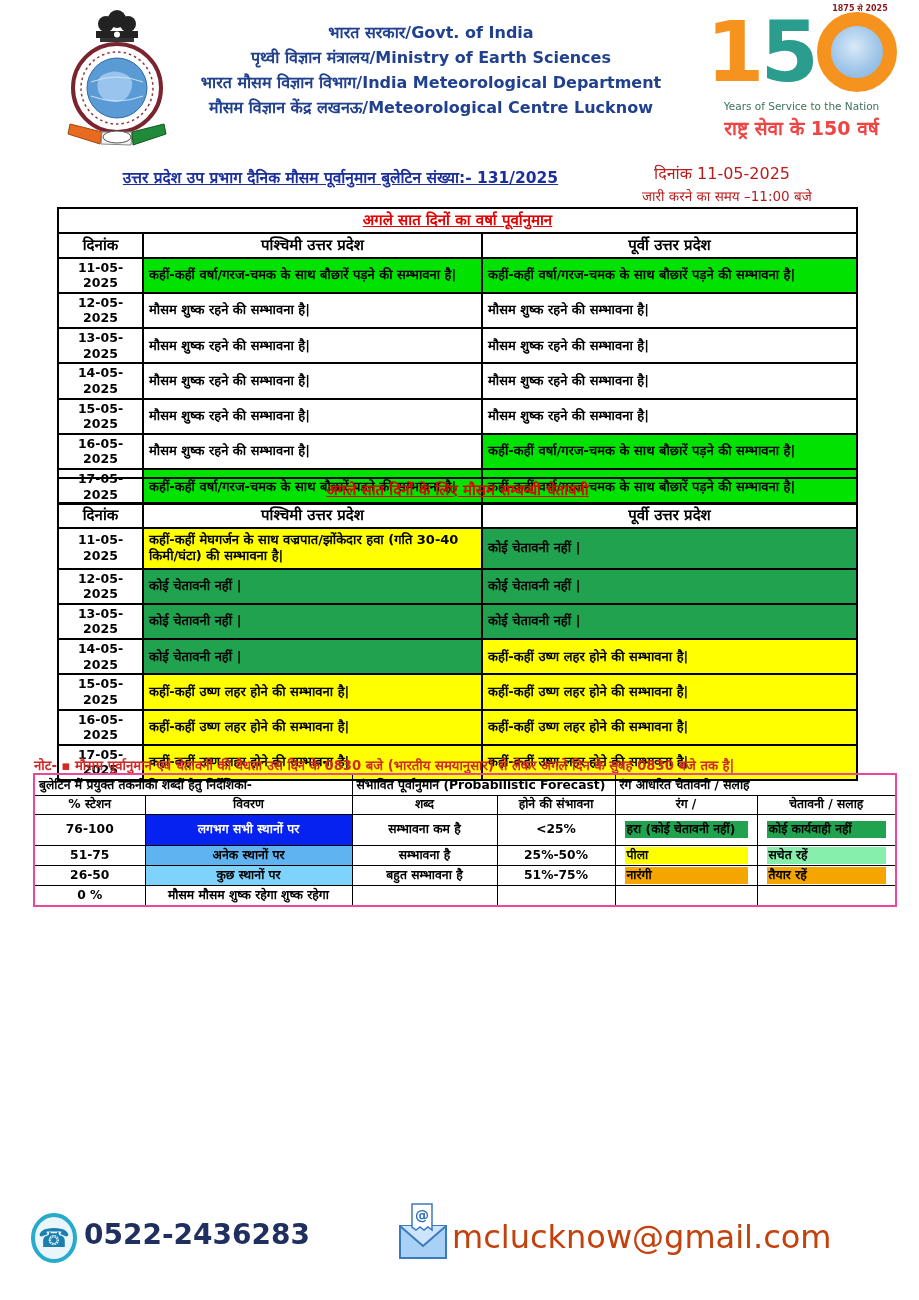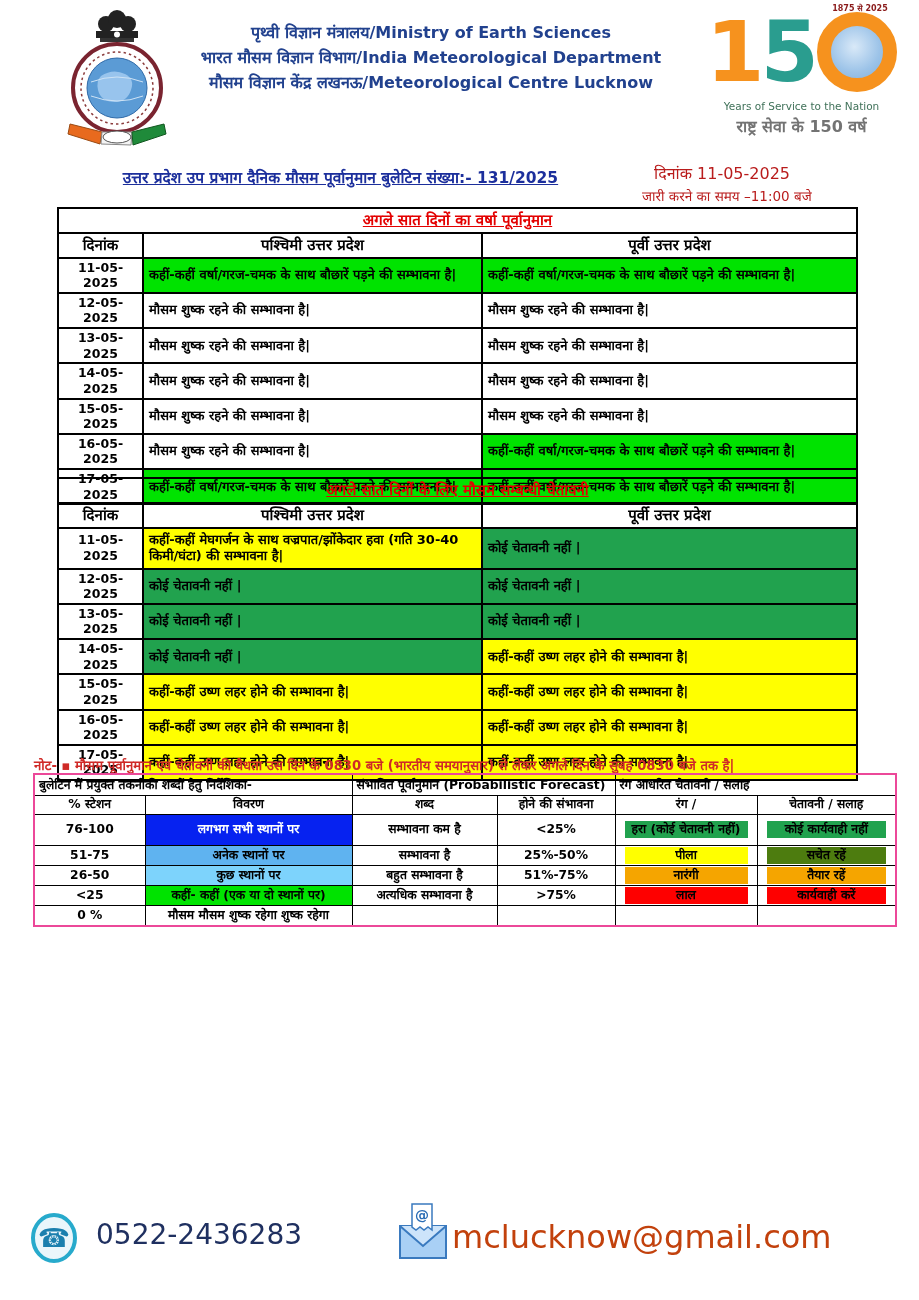--- a/index.html
+++ b/index.html
@@ -81,6 +81,7 @@
 </div>
 
 <div class="hdr-text">
+  <div>भारत सरकार/Govt. of India</div>
   <div>पृथ्वी विज्ञान मंत्रालय/Ministry of Earth Sciences</div>
   <div>भारत मौसम विज्ञान विभाग/India Meteorological Department</div>
   <div>मौसम विज्ञान केंद्र लखनऊ/Meteorological Centre Lucknow</div>

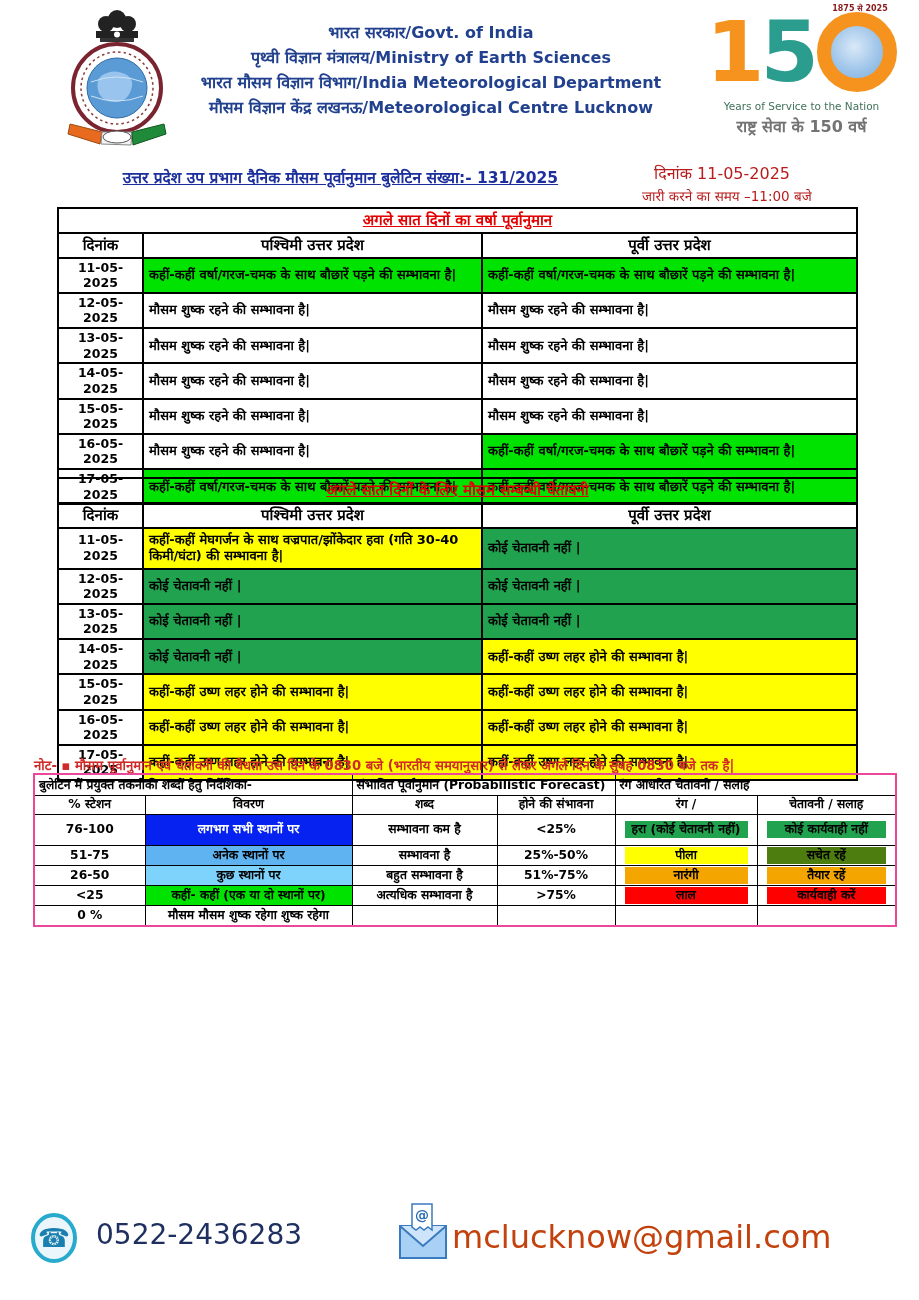--- a/index.html
+++ b/index.html
@@ -20,7 +20,7 @@
       margin-left:-2px;position:relative;}
   .arc-text{position:absolute;top:-4px;left:116px;width:100px;font-size:8px;color:#8a1a1a;font-weight:bold;}
   .cap-en{font-size:10.5px;font-weight:normal;color:#41725a;margin-top:2px;}
-  .cap-hi{font-size:16px;font-weight:bold;color:#737373;margin-top:3px;}
+  .cap-hi{font-size:19px;font-weight:bold;color:#ef4444;margin-top:3px;}
   
   .b-title{position:absolute;left:68px;top:166px;width:545px;text-align:center;
     font-size:15.5px;font-weight:bold;color:#1c2f9c;text-decoration:underline;}

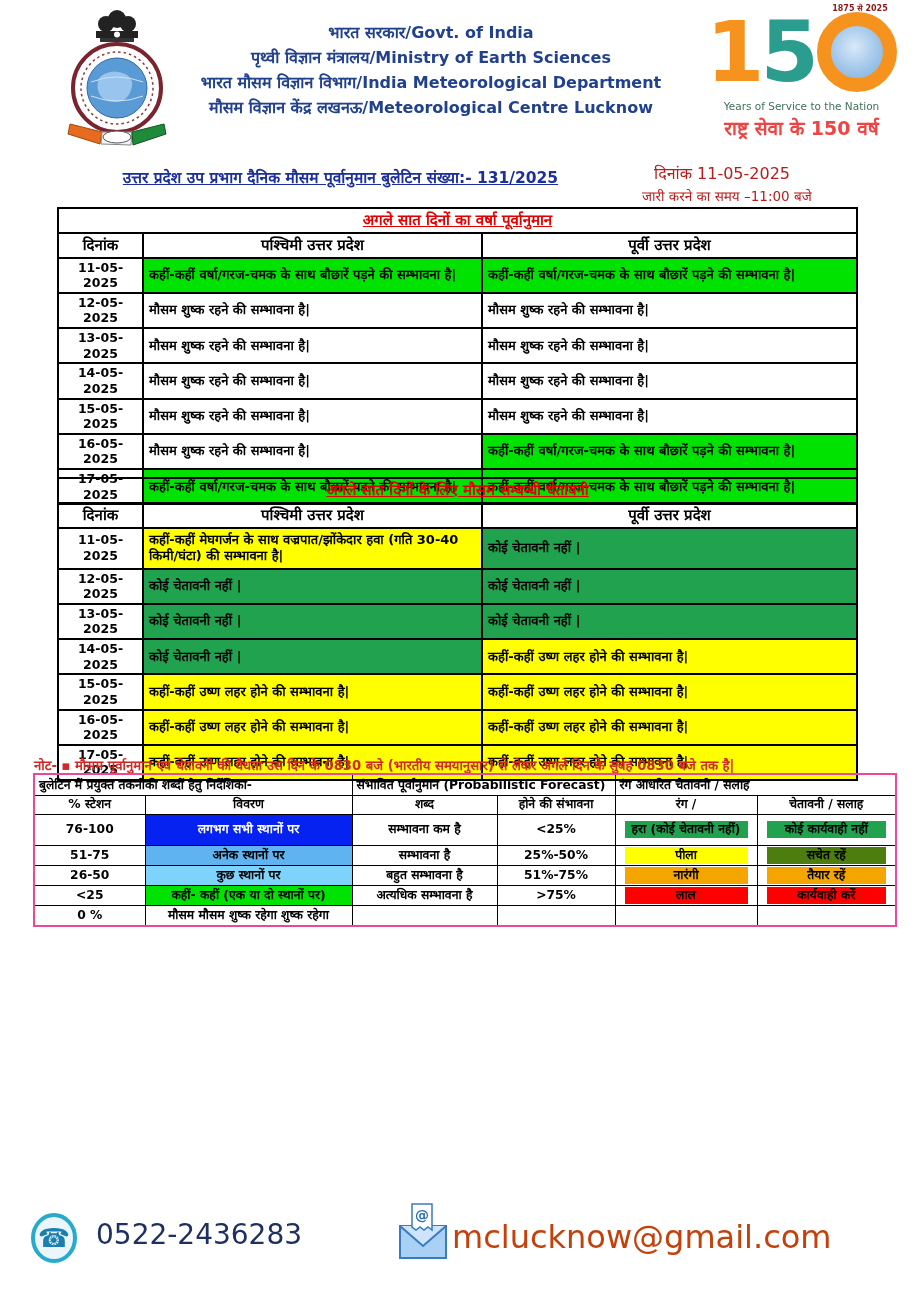--- a/index.html
+++ b/index.html
@@ -46,7 +46,7 @@
   .legtbl .gh td{text-align:left;padding:2px 4px;}
   .legtbl .ch td{text-align:center;padding:1px 2px;}
   .legtbl td.c{text-align:center;}
-  .legtbl .pill{margin:1px 6px;min-height:15px;text-align:center;padding:1px 2px;}
+  .legtbl .pill{margin:1px 6px;min-height:15px;text-align:left;padding:1px 2px;}
   
   .footer-phone-num{position:absolute;left:84px;top:1218px;font-size:28px;font-weight:normal;color:#1f3060;margin-left:12px;}
   .footer-email-txt{position:absolute;left:452px;top:1218px;font-size:32px;font-weight:normal;color:#c2410c;}

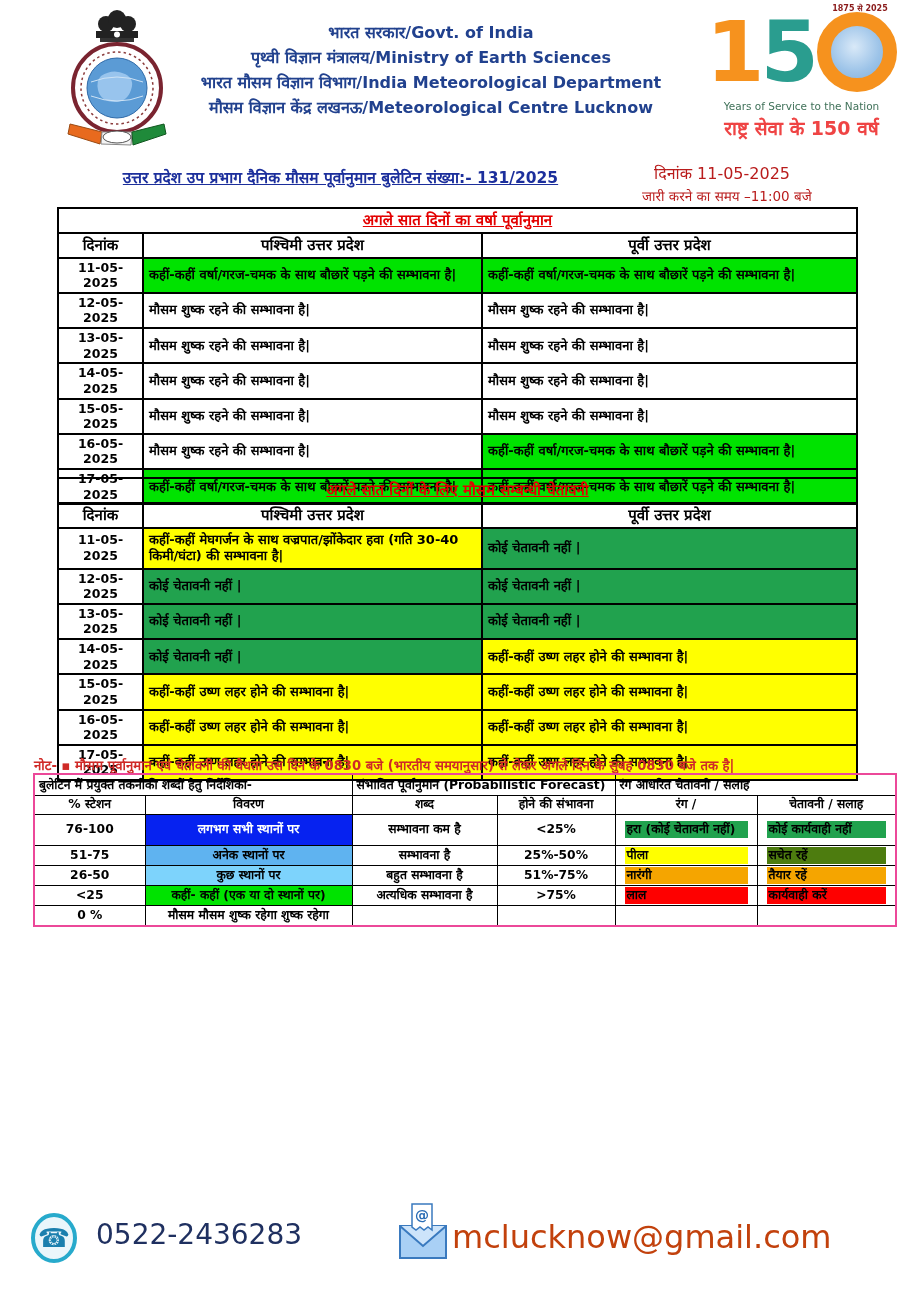--- a/index.html
+++ b/index.html
@@ -256,7 +256,7 @@
           <div class="pill" style="background-color: rgb(255, 255, 0);">पीला</div>
         </td>
     <td>
-          <div class="pill" style="background-color: #4d7c0f;">सचेत रहें</div>
+          <div class="pill" style="background-color: #86efac;">सचेत रहें</div>
         </td>
   </tr>
   <tr style="height:19px">

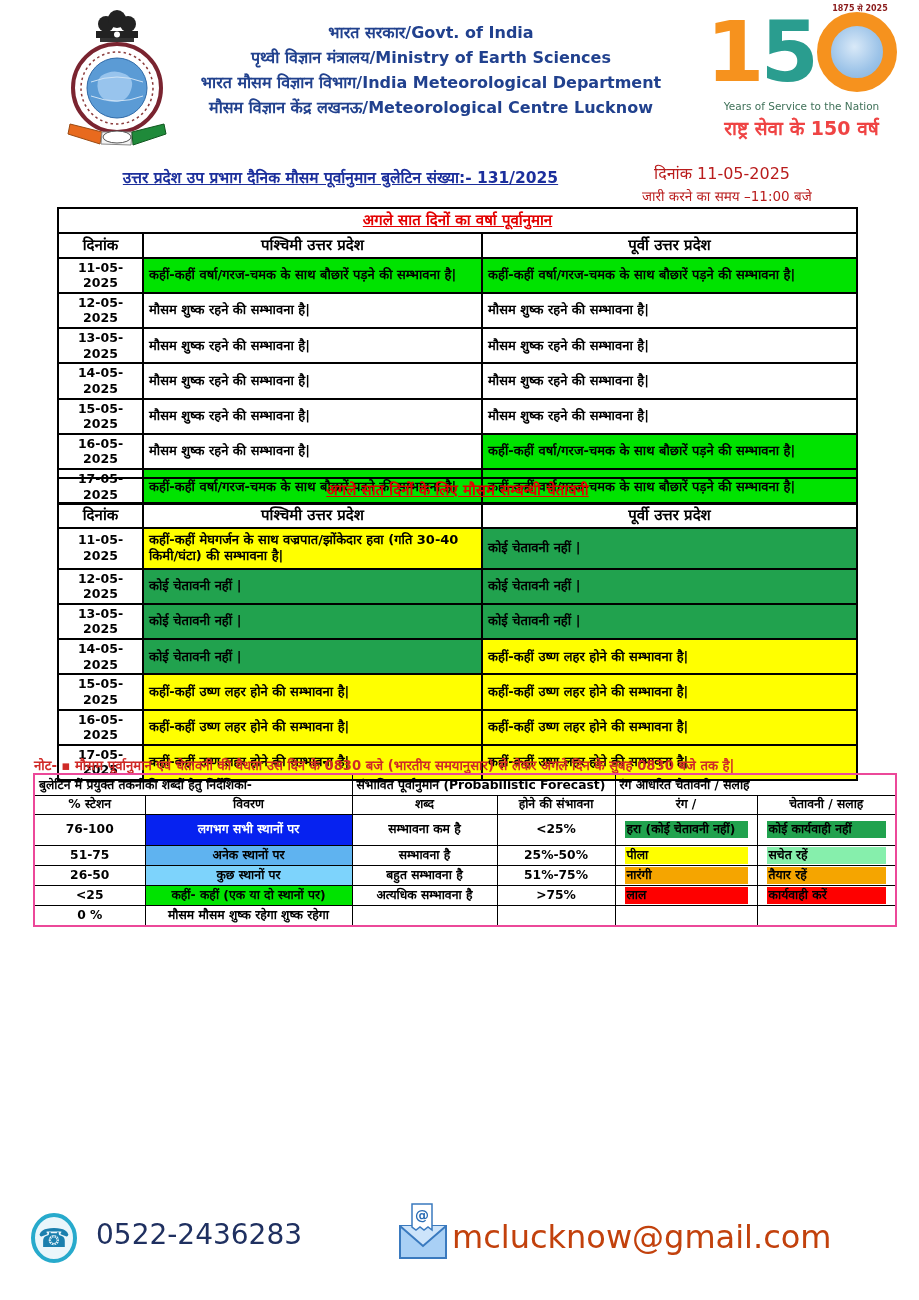--- a/index.html
+++ b/index.html
@@ -271,18 +271,6 @@
           <div class="pill" style="background-color: rgb(245, 165, 0);">तैयार रहें</div>
         </td>
   </tr>
-  <tr style="height:19px">
-    <td class="c">&lt;25</td>
-    <td class="c" style="background-color: rgb(0, 227, 0);">कहीं- कहीं   (एक या दो स्थानों पर)</td>
-    <td class="c">अत्यधिक सम्भावना है</td>
-    <td class="c">&gt;75%</td>
-    <td>
-          <div class="pill" style="background-color: rgb(254, 0, 0);">लाल</div>
-        </td>
-    <td>
-          <div class="pill" style="background-color: rgb(254, 0, 0);">कार्यवाही करें</div>
-        </td>
-  </tr>
   <tr style="height:21px">
     <td class="c">0 %</td>
     <td class="c" style="background-color: rgb(255, 255, 255);">मौसम मौसम शुष्क रहेगा शुष्क रहेगा</td>

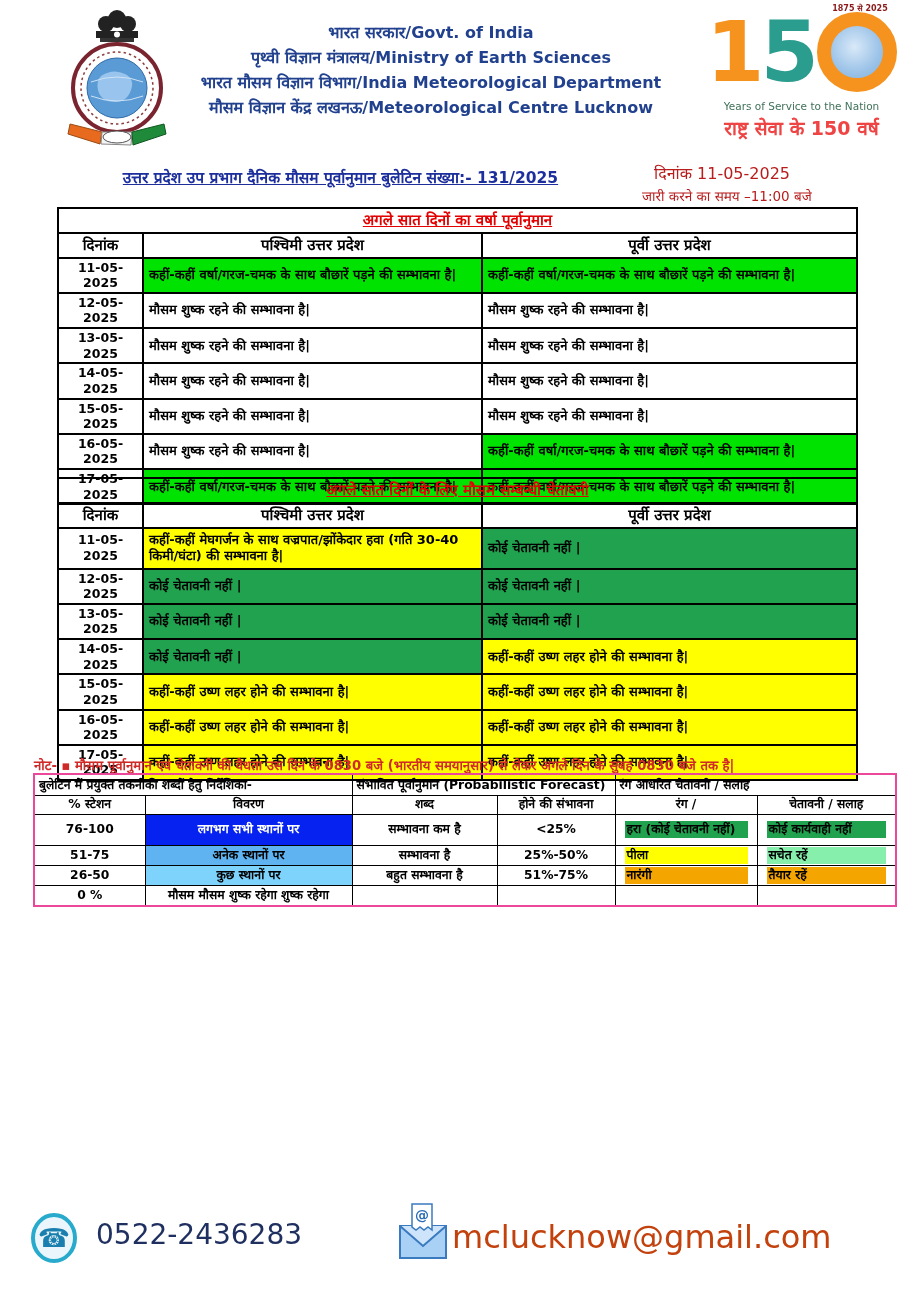--- a/index.html
+++ b/index.html
@@ -48,7 +48,7 @@
   .legtbl td.c{text-align:center;}
   .legtbl .pill{margin:1px 6px;min-height:15px;text-align:left;padding:1px 2px;}
   
-  .footer-phone-num{position:absolute;left:84px;top:1218px;font-size:28px;font-weight:normal;color:#1f3060;margin-left:12px;}
+  .footer-phone-num{position:absolute;left:84px;top:1218px;font-size:28px;font-weight:bold;color:#1f3060;}
   .footer-email-txt{position:absolute;left:452px;top:1218px;font-size:32px;font-weight:normal;color:#c2410c;}
   .phone-ic{position:absolute;left:30px;top:1212px;}
   .mail-ic{position:absolute;left:398px;top:1200px;}

